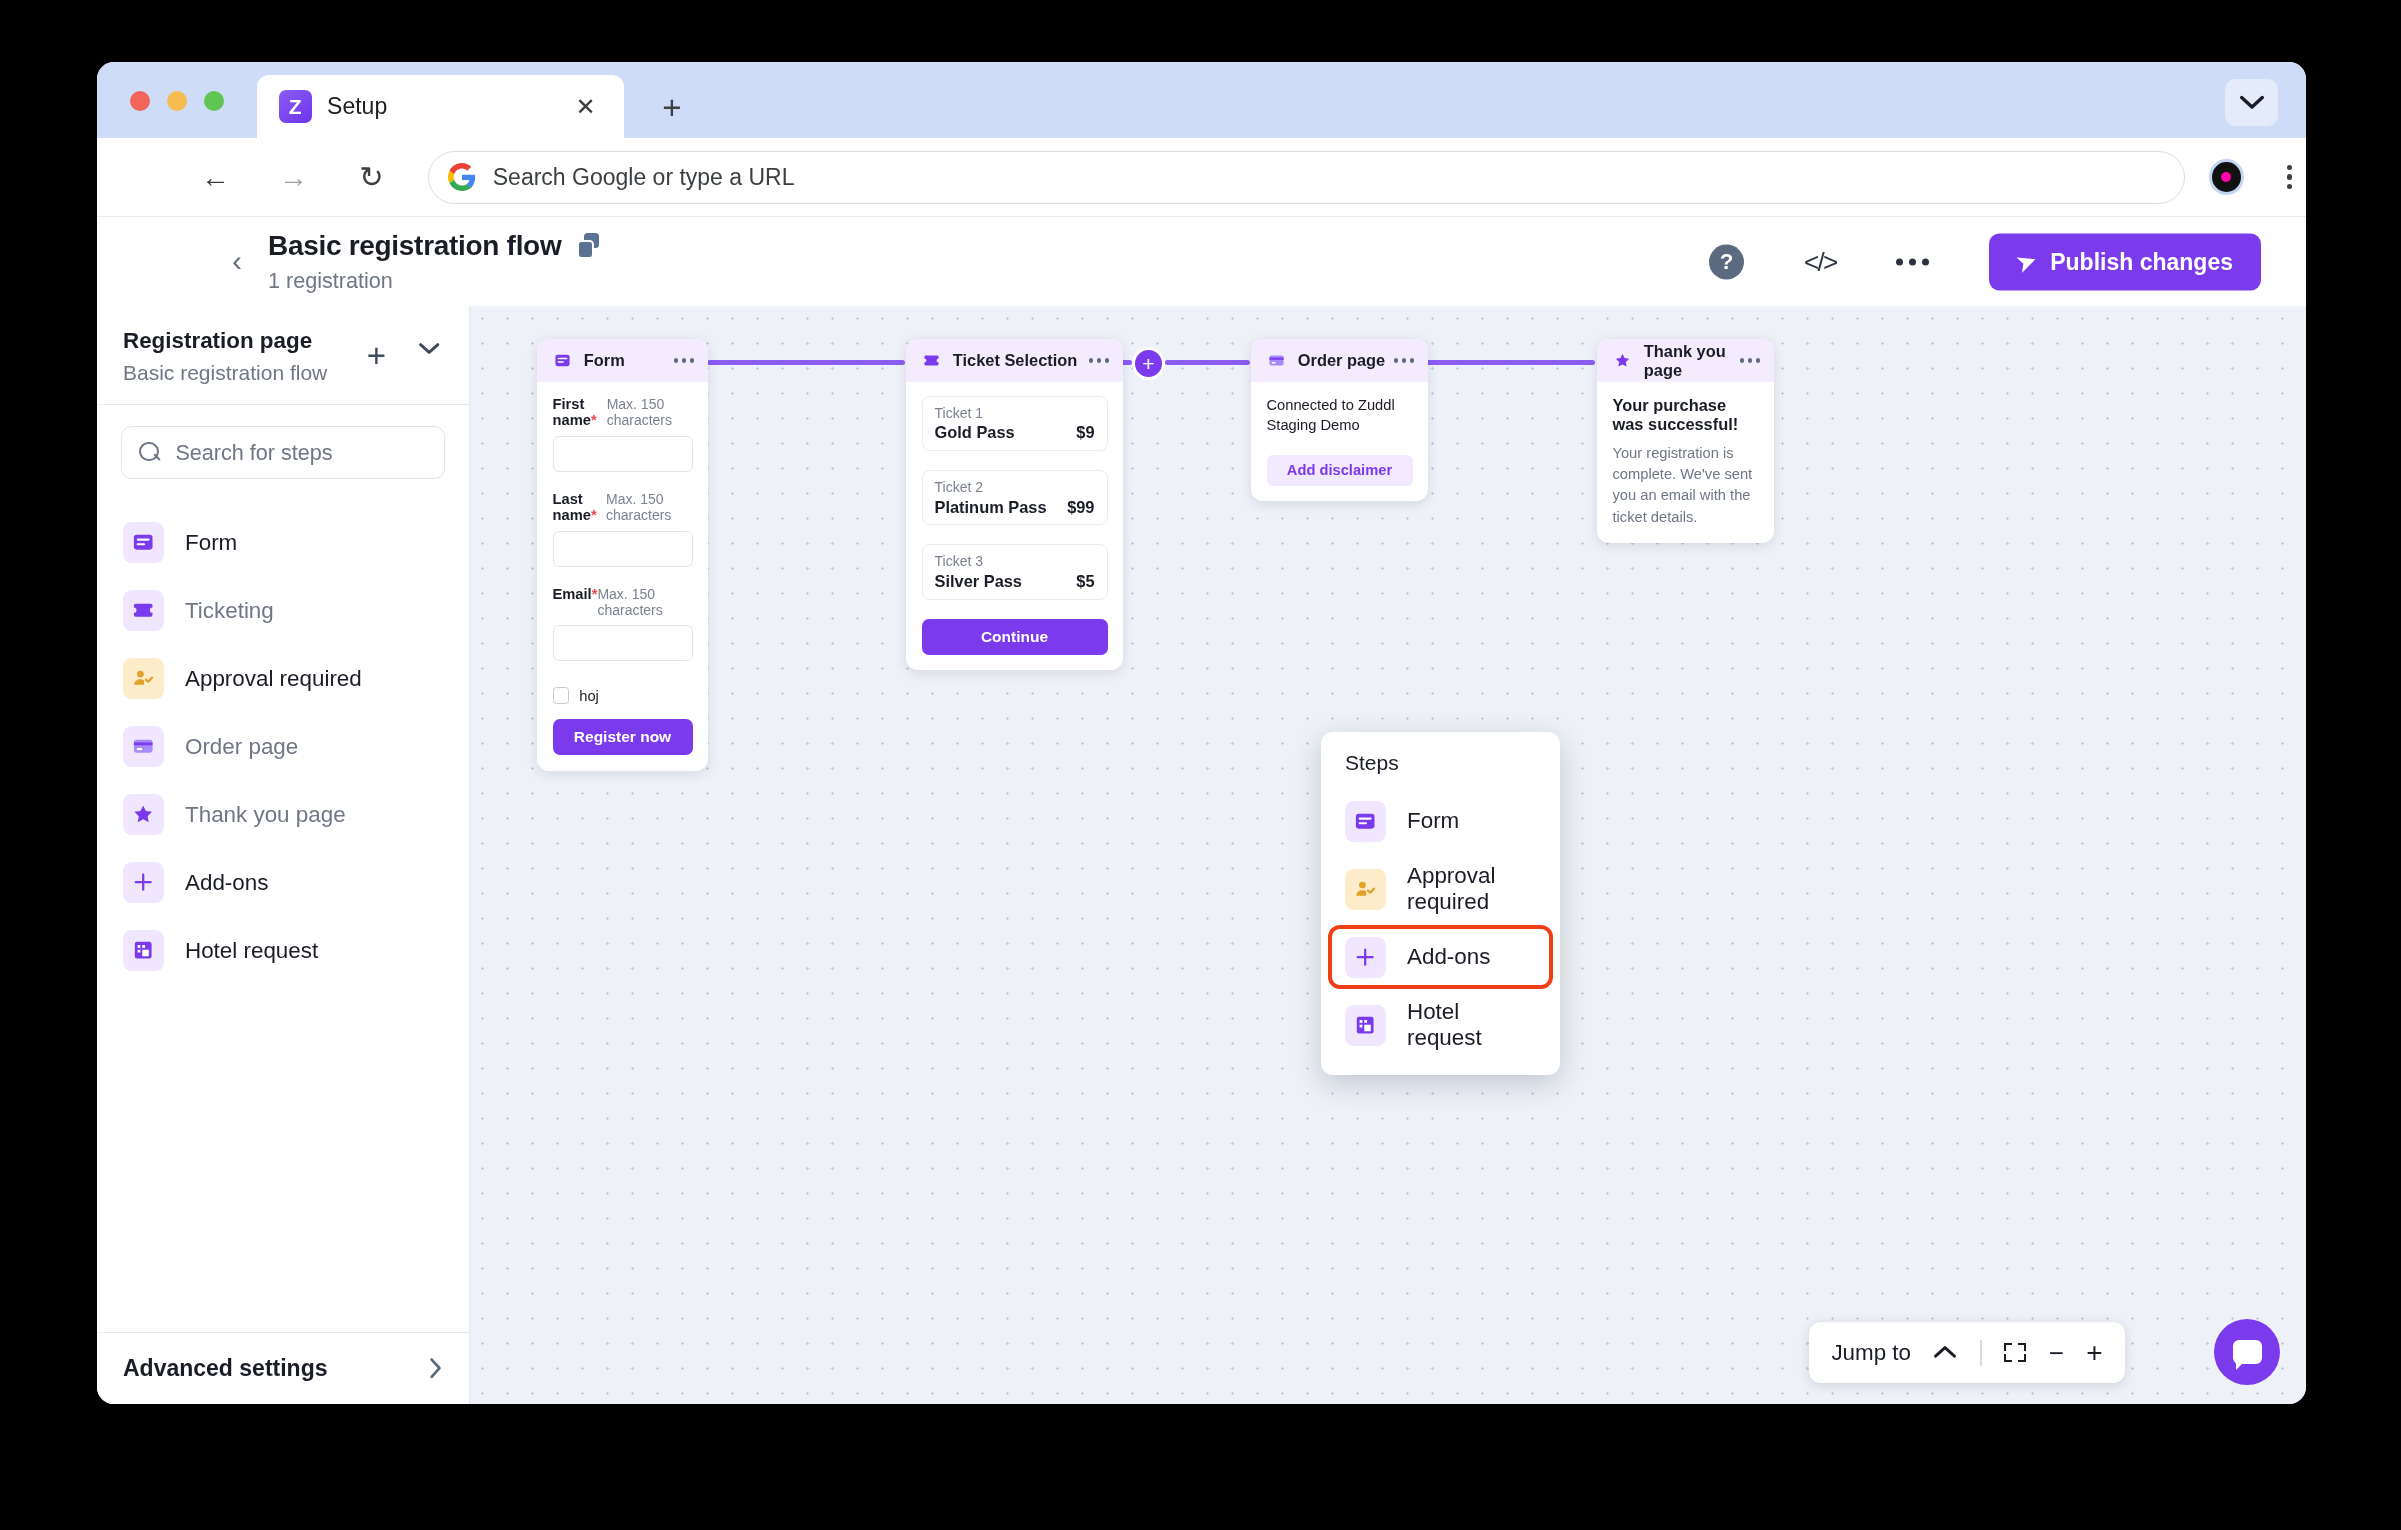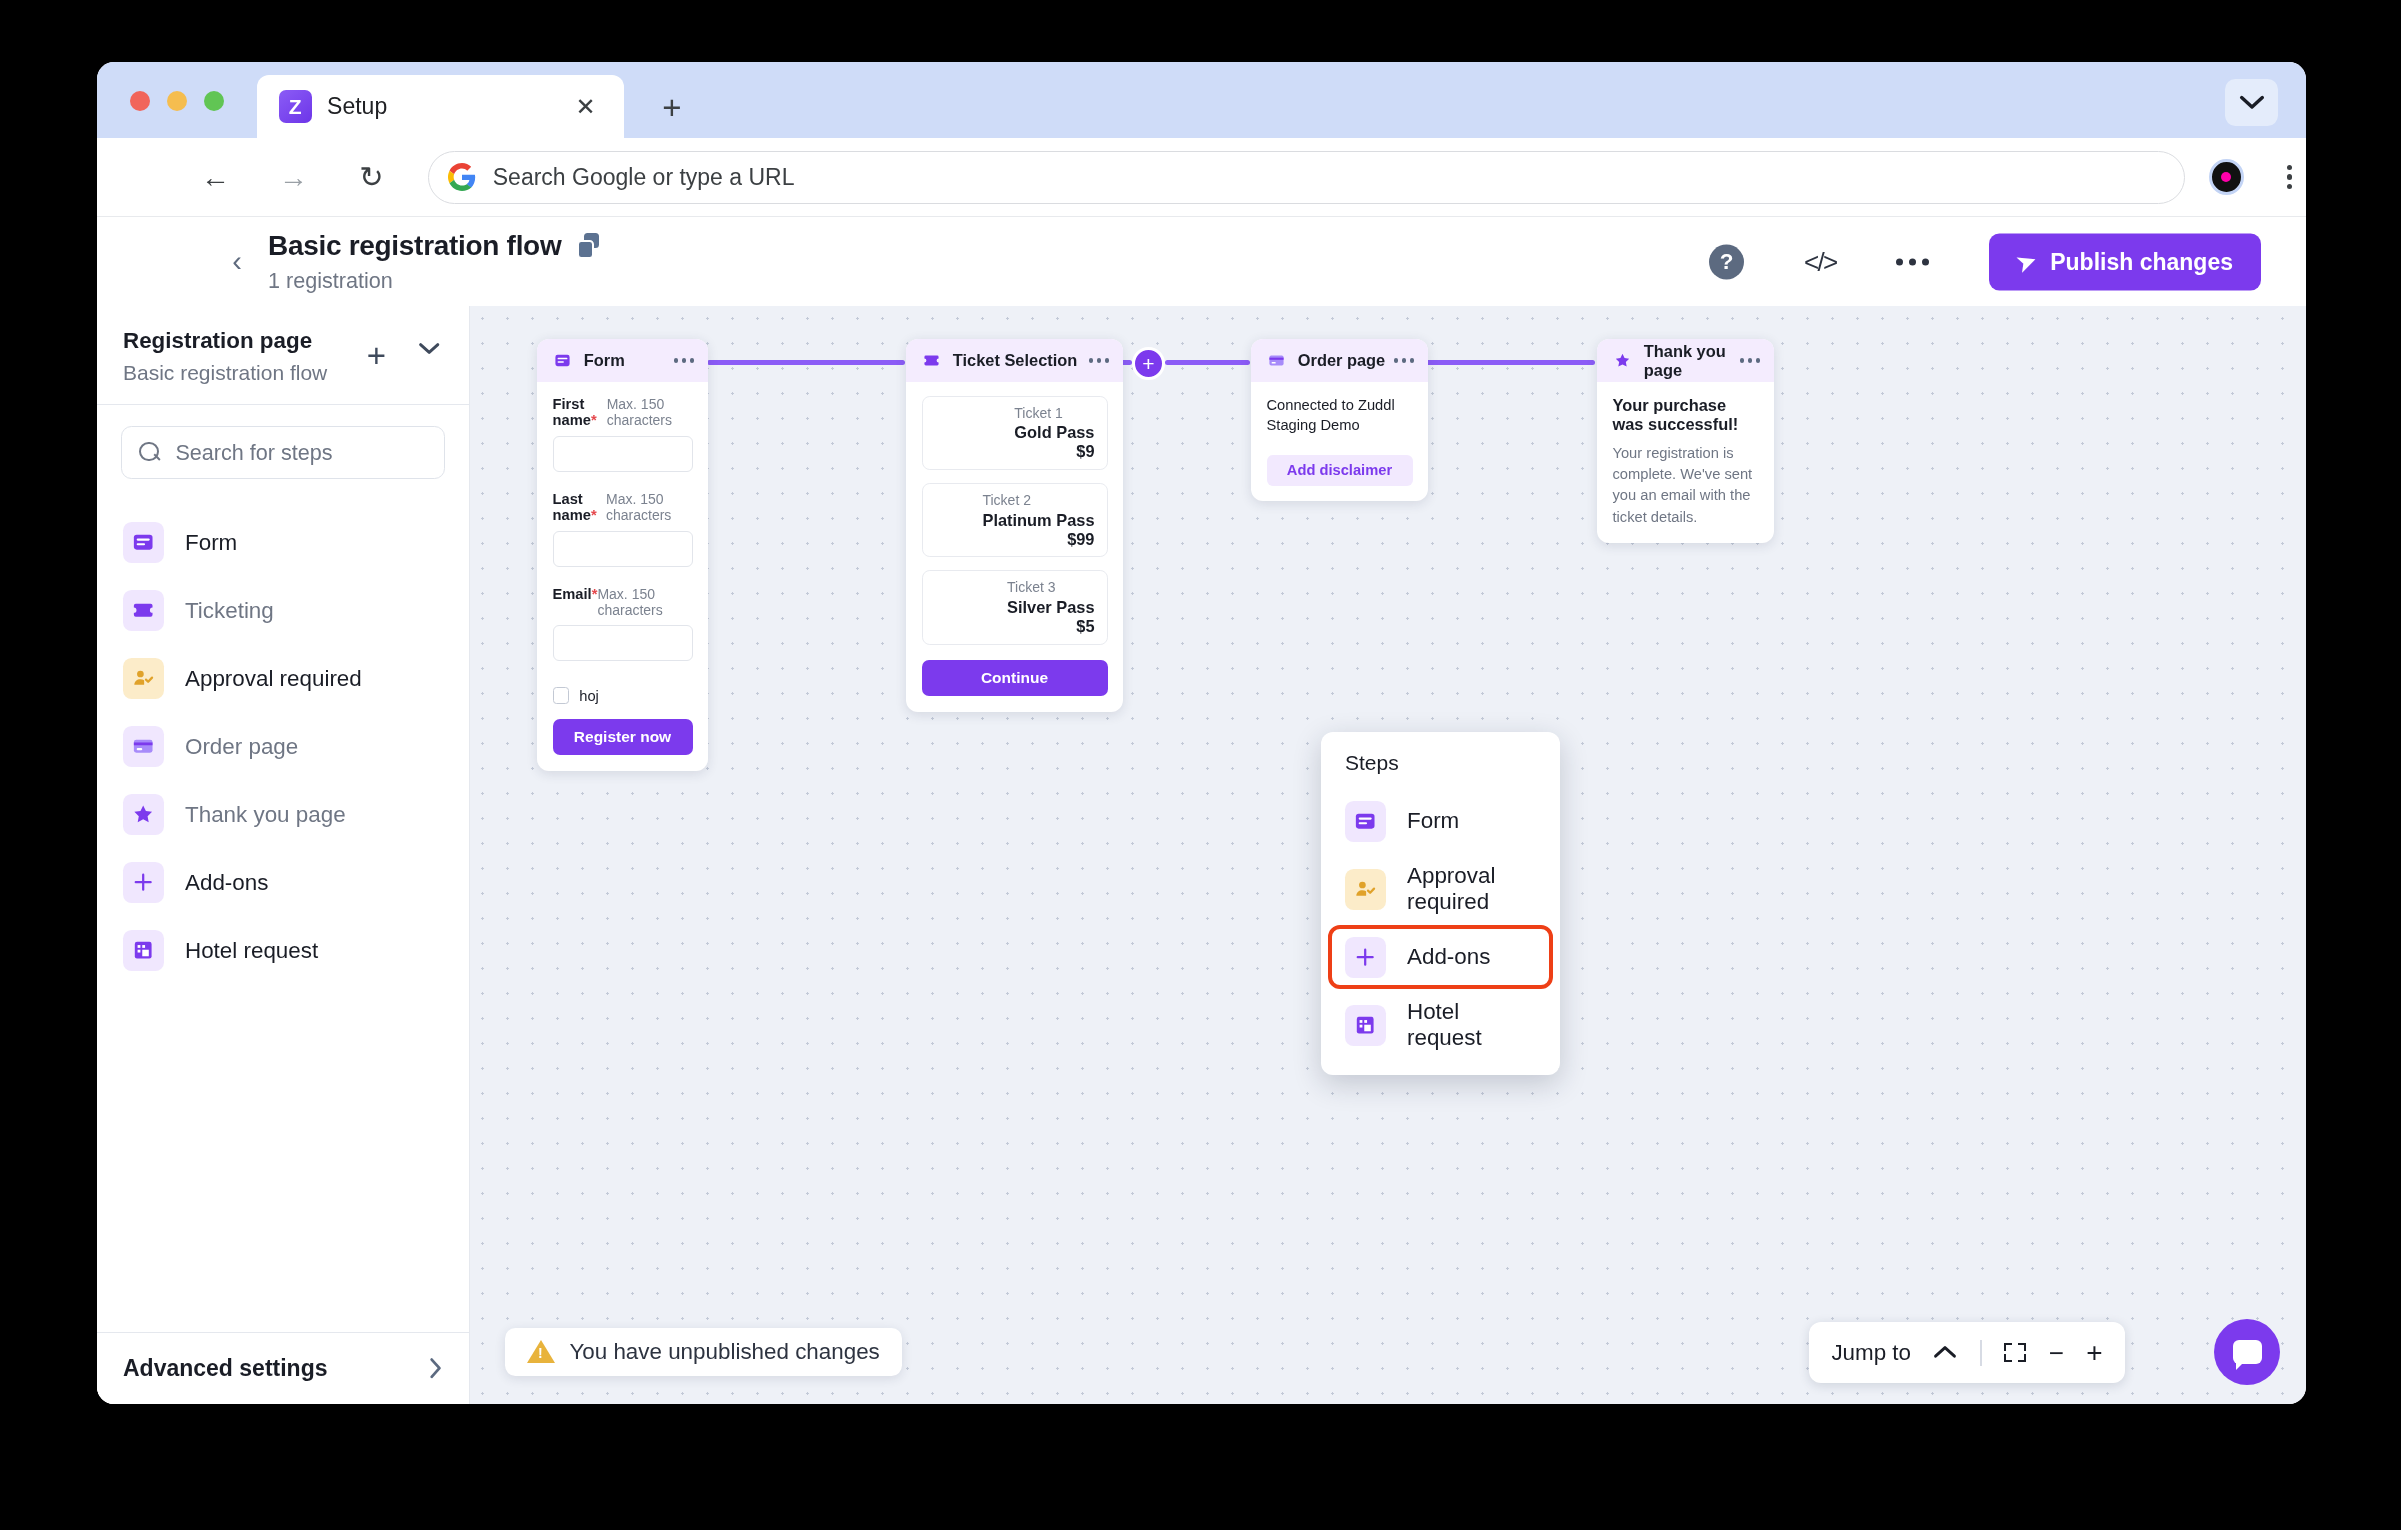--- a/index.html
+++ b/index.html
@@ -247,8 +247,8 @@
   }
   .ticket-row {
     border: 0.9px solid #e8eaef; border-radius: 7.8px;
-    padding: 7.8px 12px; margin-bottom: 13px;
-    display: flex; align-items: flex-end; justify-content: space-between; flex-direction: column;
+    padding: 7.8px 12px; margin-bottom: 19px;
+    display: flex; align-items: flex-end; justify-content: space-between;
   }
   .ticket-idx { font-size: 14px; color: #7b828f; }
   .ticket-name { font-size: 16.4px; font-weight: bold; color: #1a1d26; margin-top: 2.6px; }

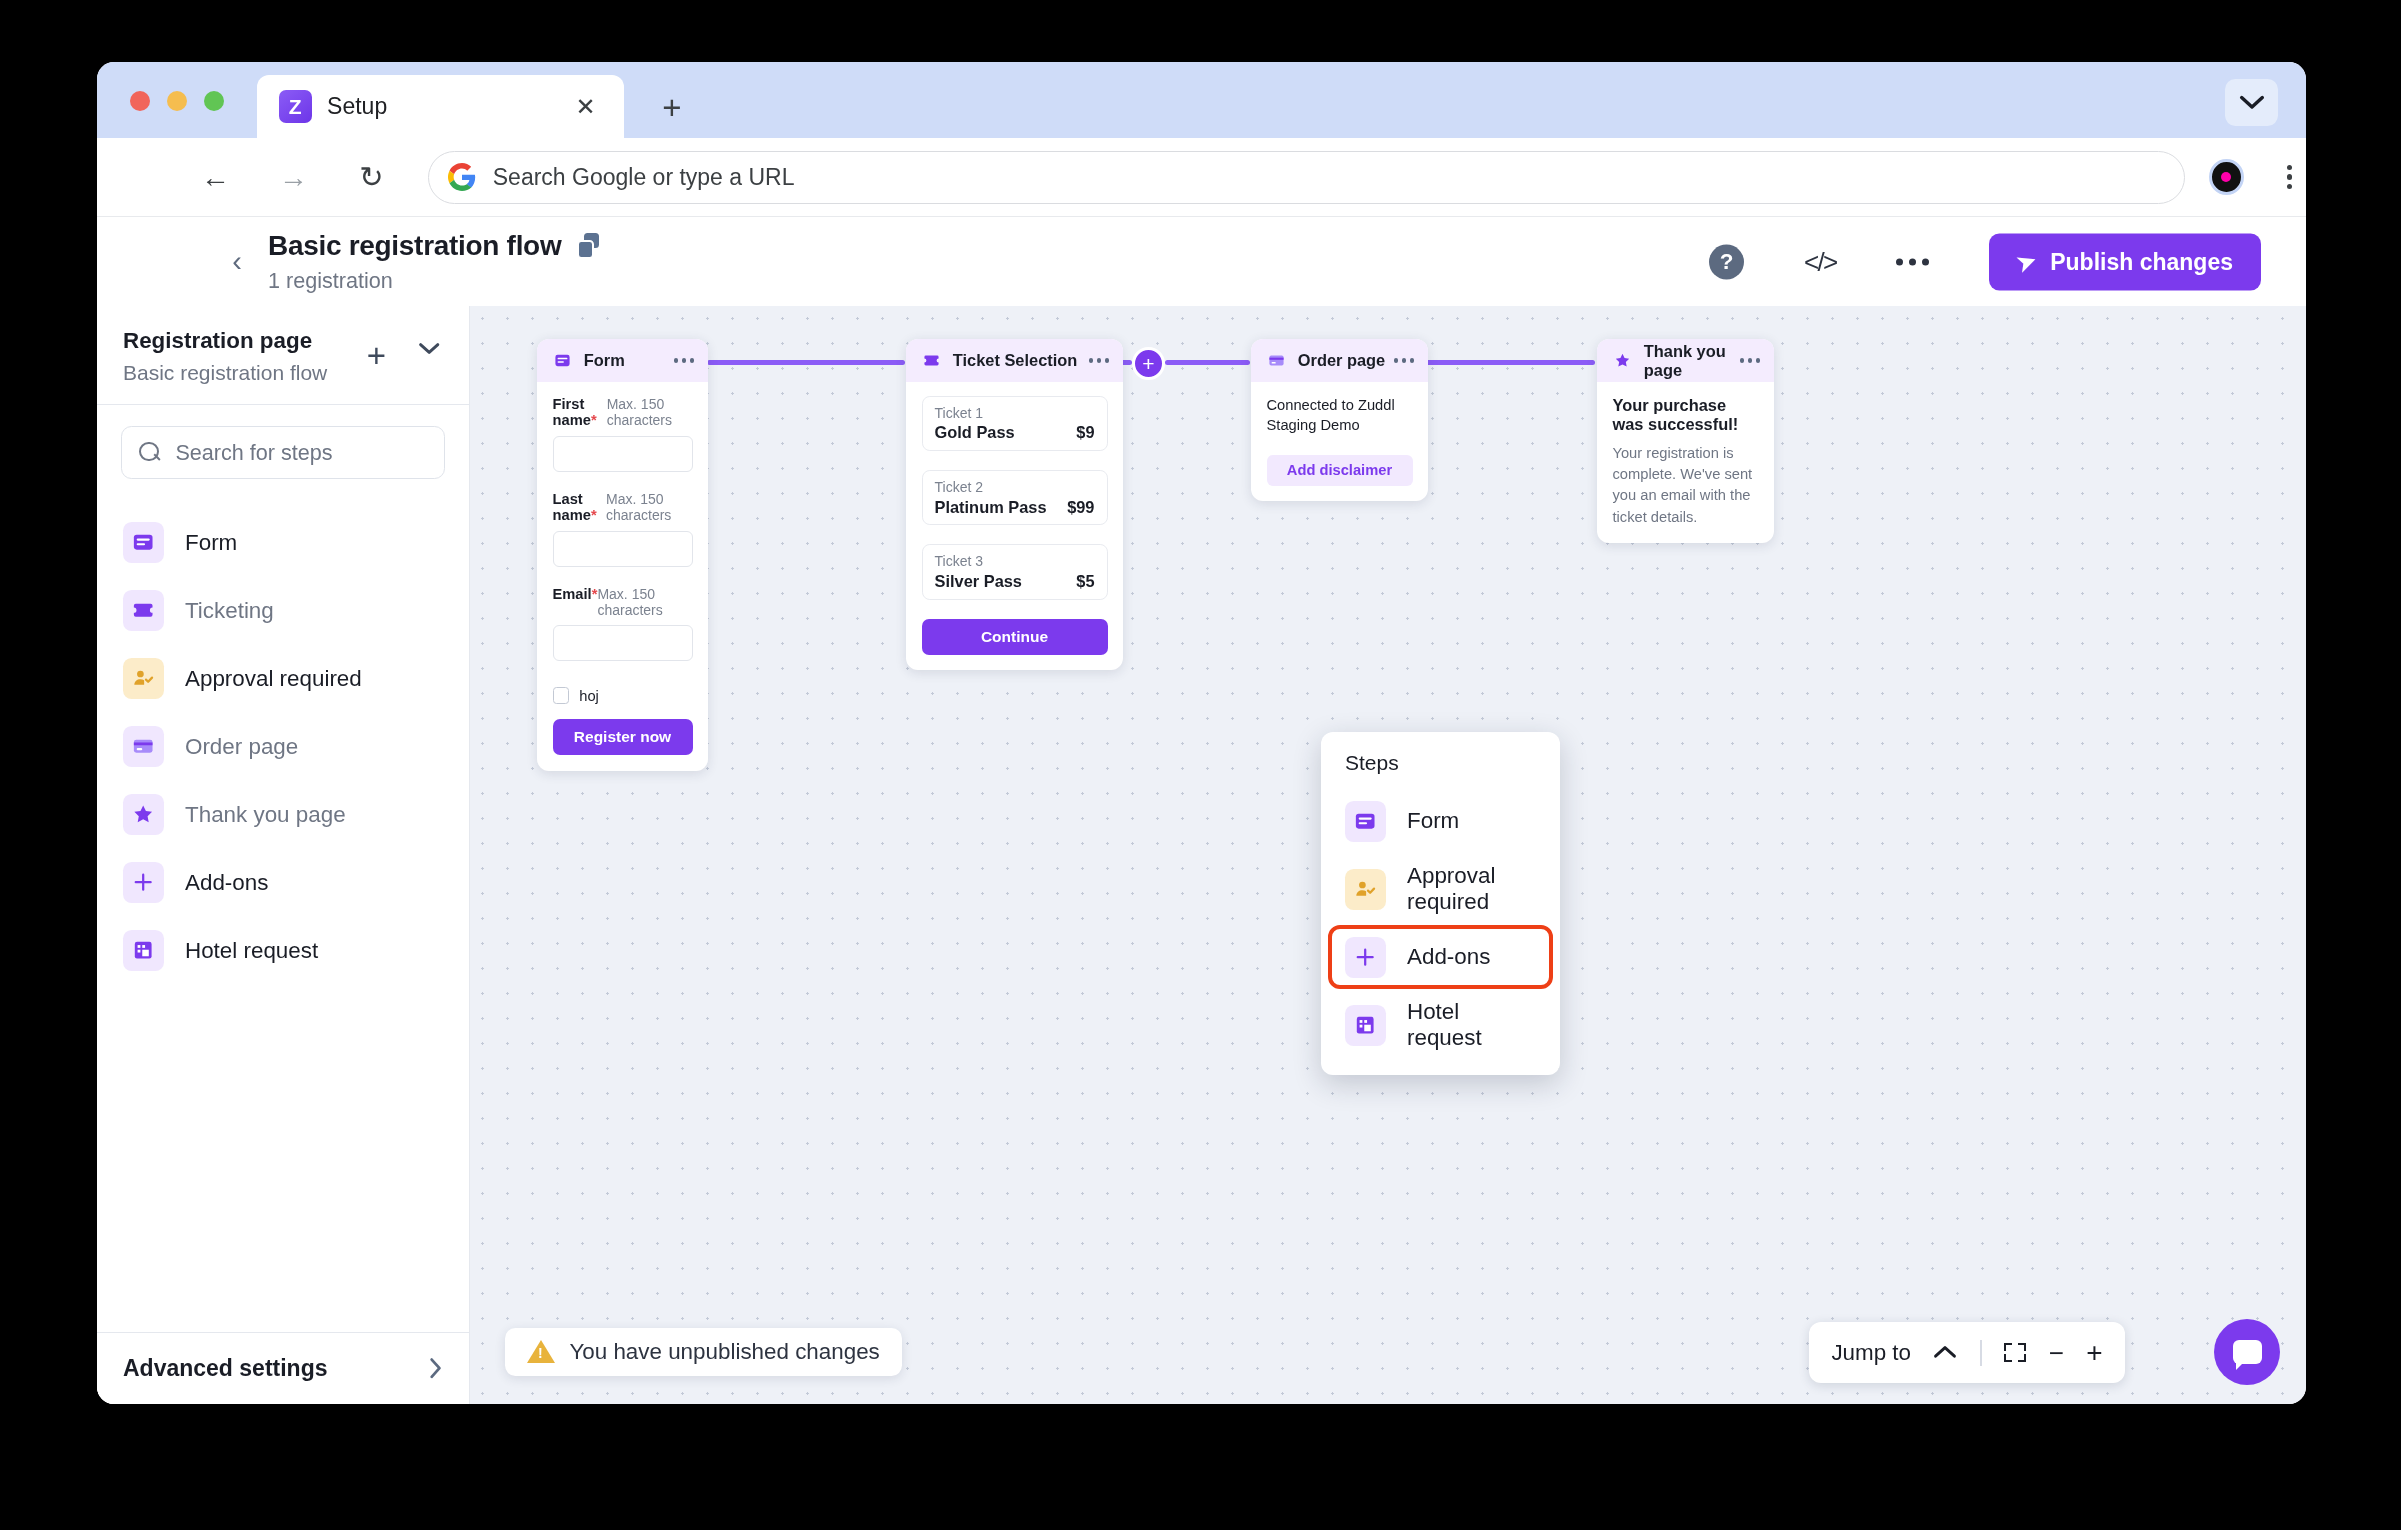--- a/index.html
+++ b/index.html
@@ -653,10 +653,6 @@
         </div>
       </div>
 
-      <div class="unpub">
-        <div class="warn-tri"></div>
-        <div class="unpub-txt">You have unpublished changes</div>
-      </div>
 
       <div class="zoombar">
         <div class="jump-txt">Jump to</div>

